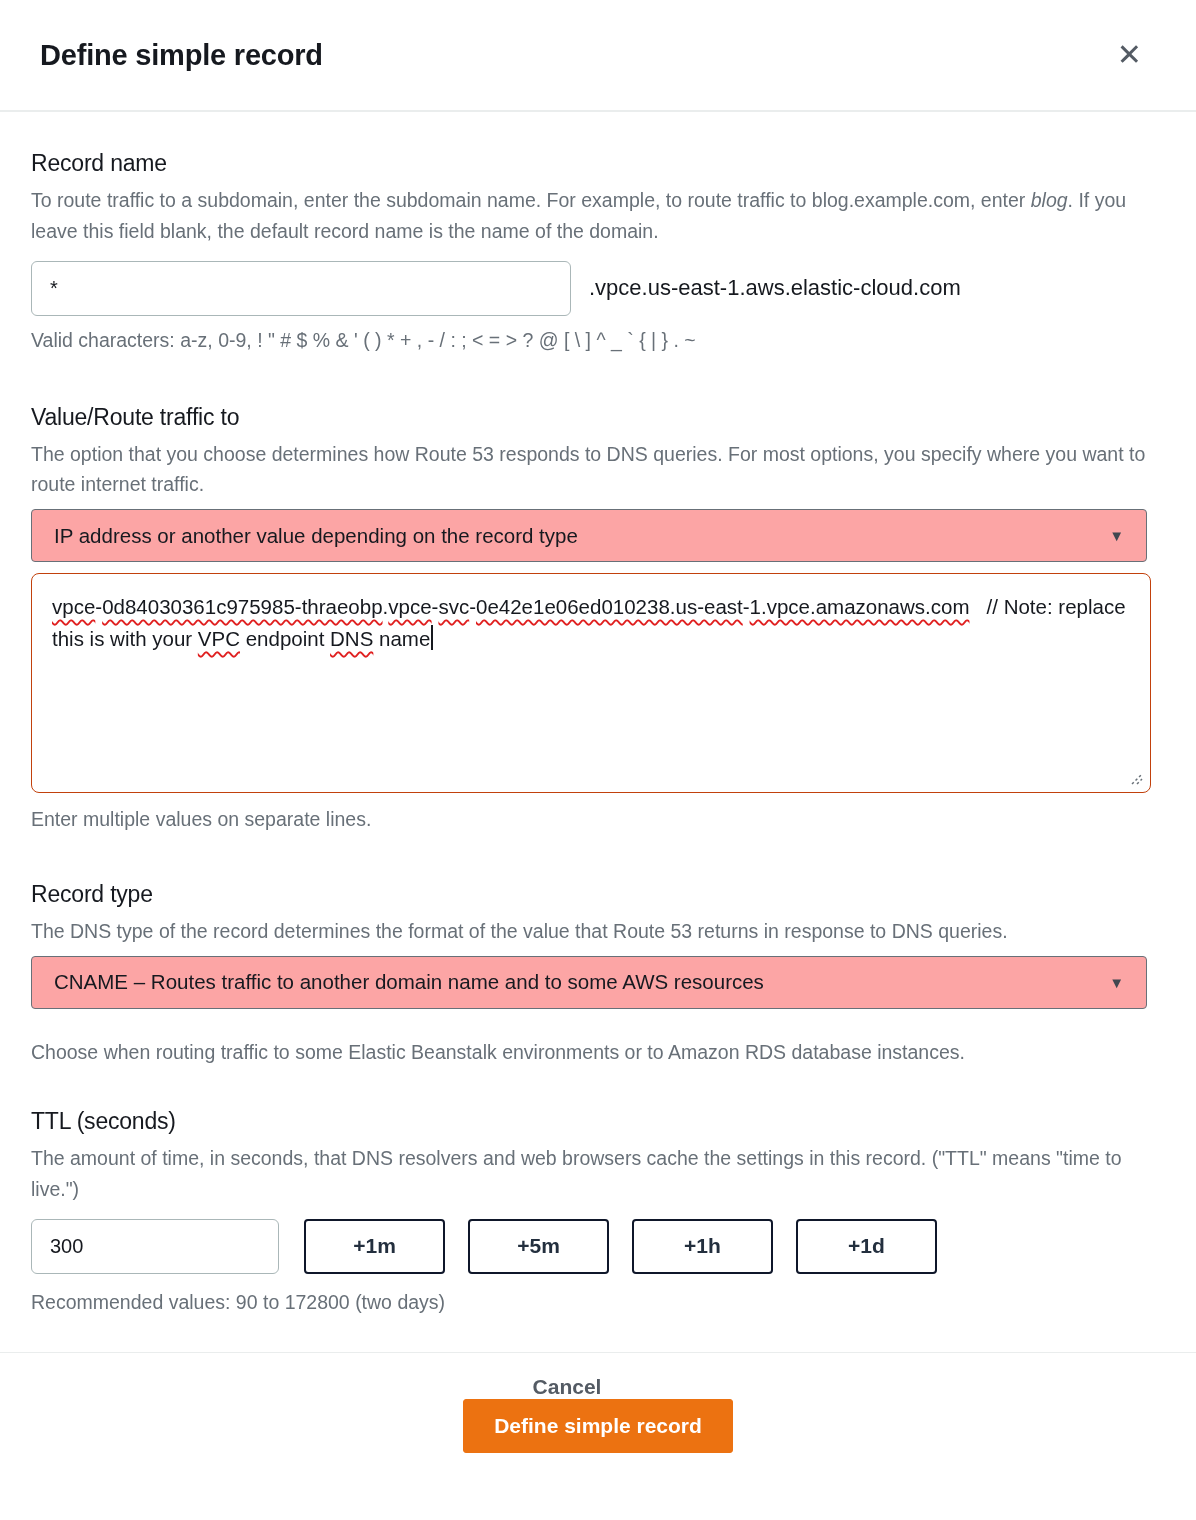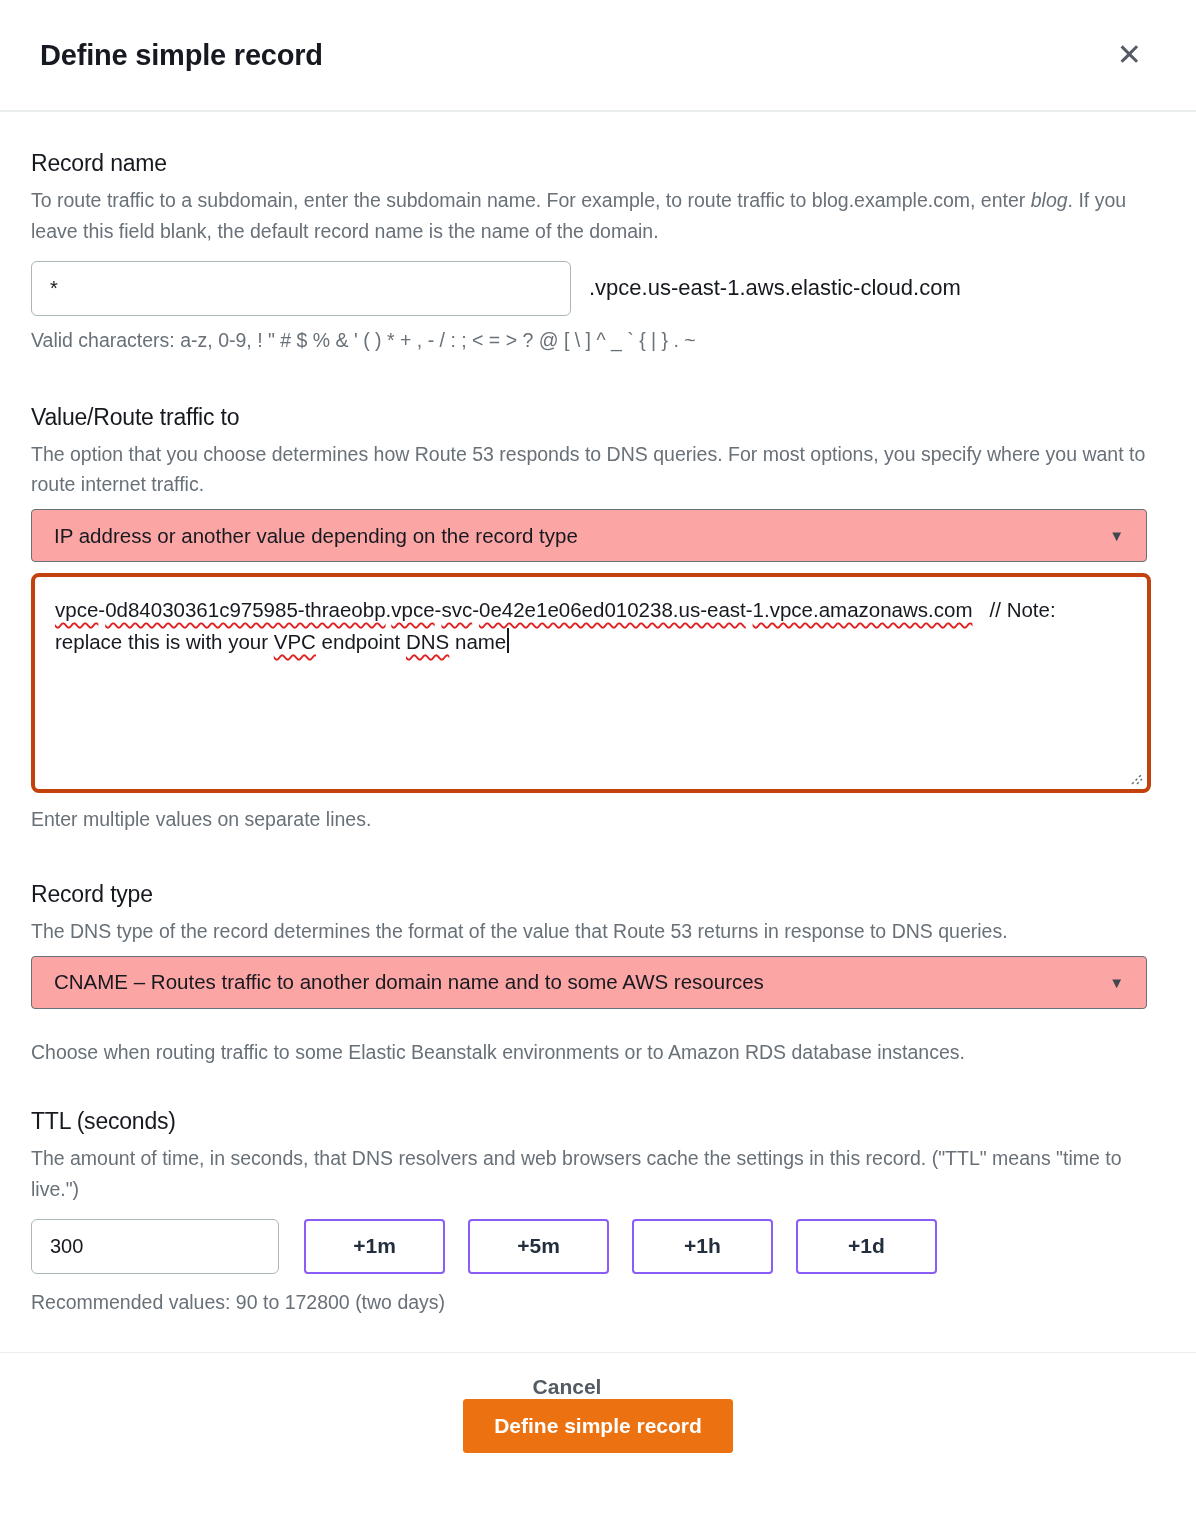--- a/index.html
+++ b/index.html
@@ -94,7 +94,7 @@
   .value-box {
     width: 1120px;
     height: 220px;
-    border: 4px solid #c2410c;
+    border: 1px solid #c2410c;
     border-radius: 8px;
     background: #fff;
     padding: 17px 20px;

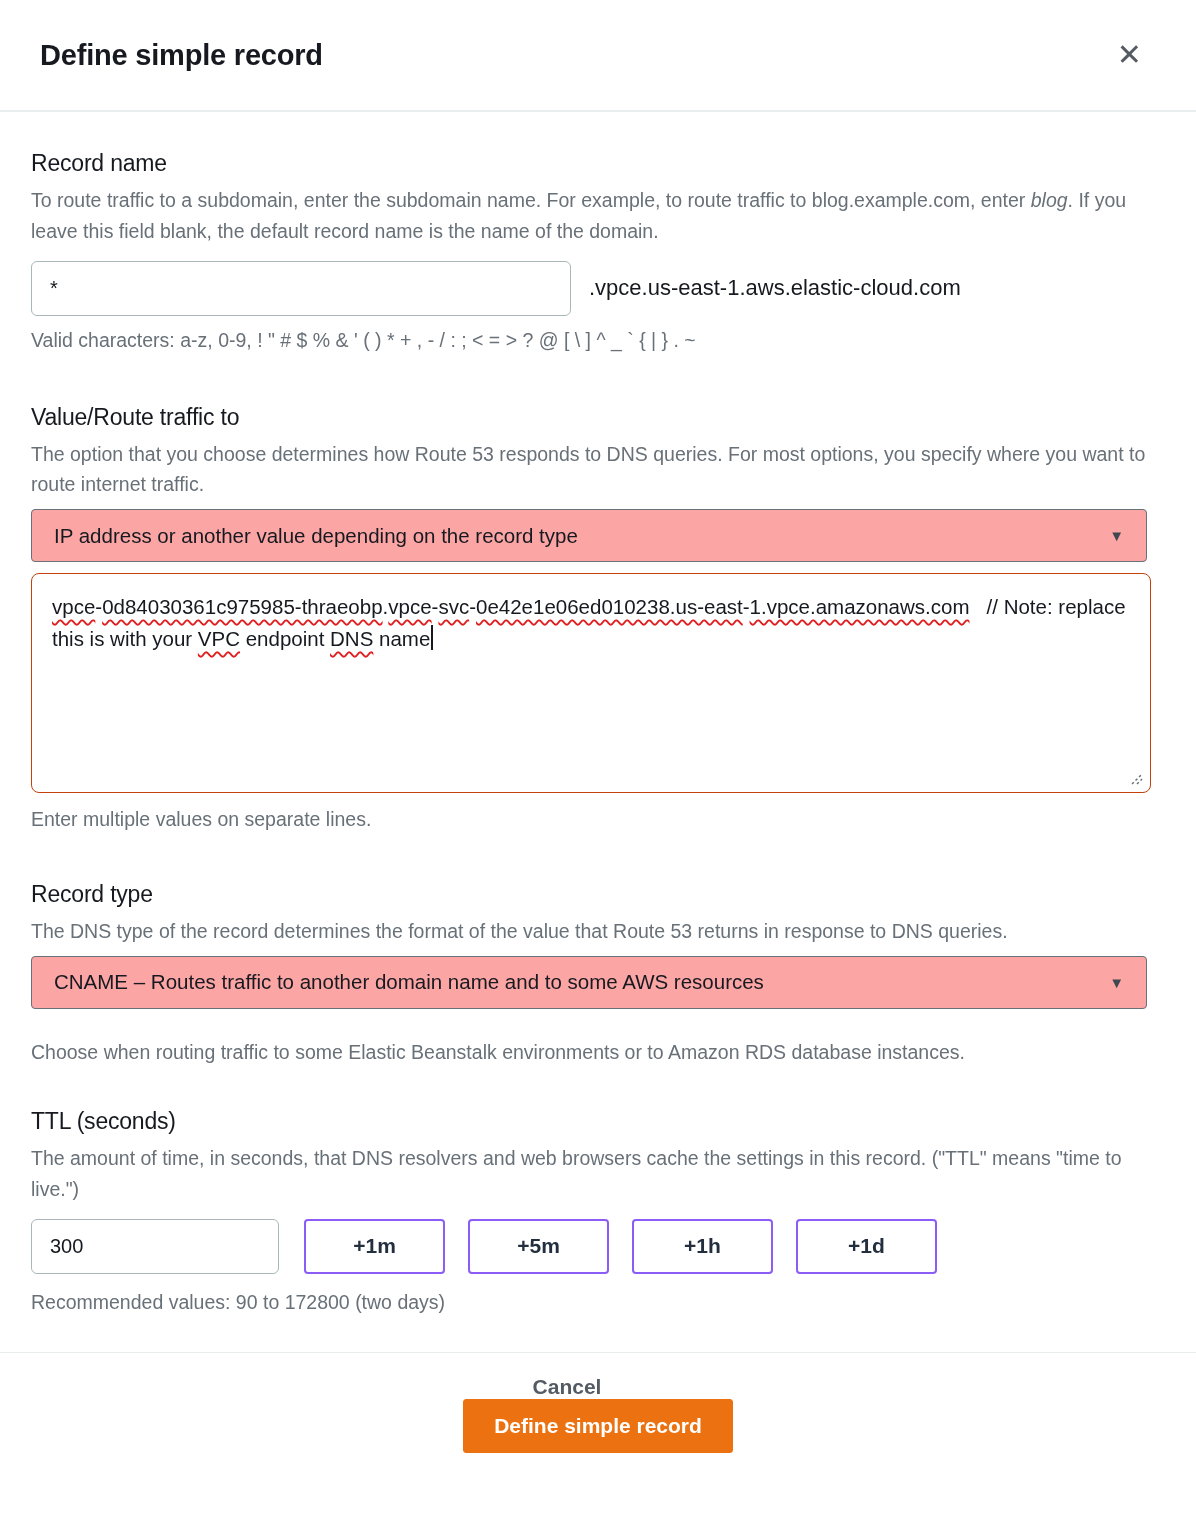--- a/index.html
+++ b/index.html
@@ -133,7 +133,7 @@
     height: 55px;
     margin-left: 23px;
     background: #fff;
-    border: 2px solid #8b5cf6;
+    border: 2px solid #0f172a;
     border-radius: 4px;
     font-family: inherit;
     font-size: 21px;

